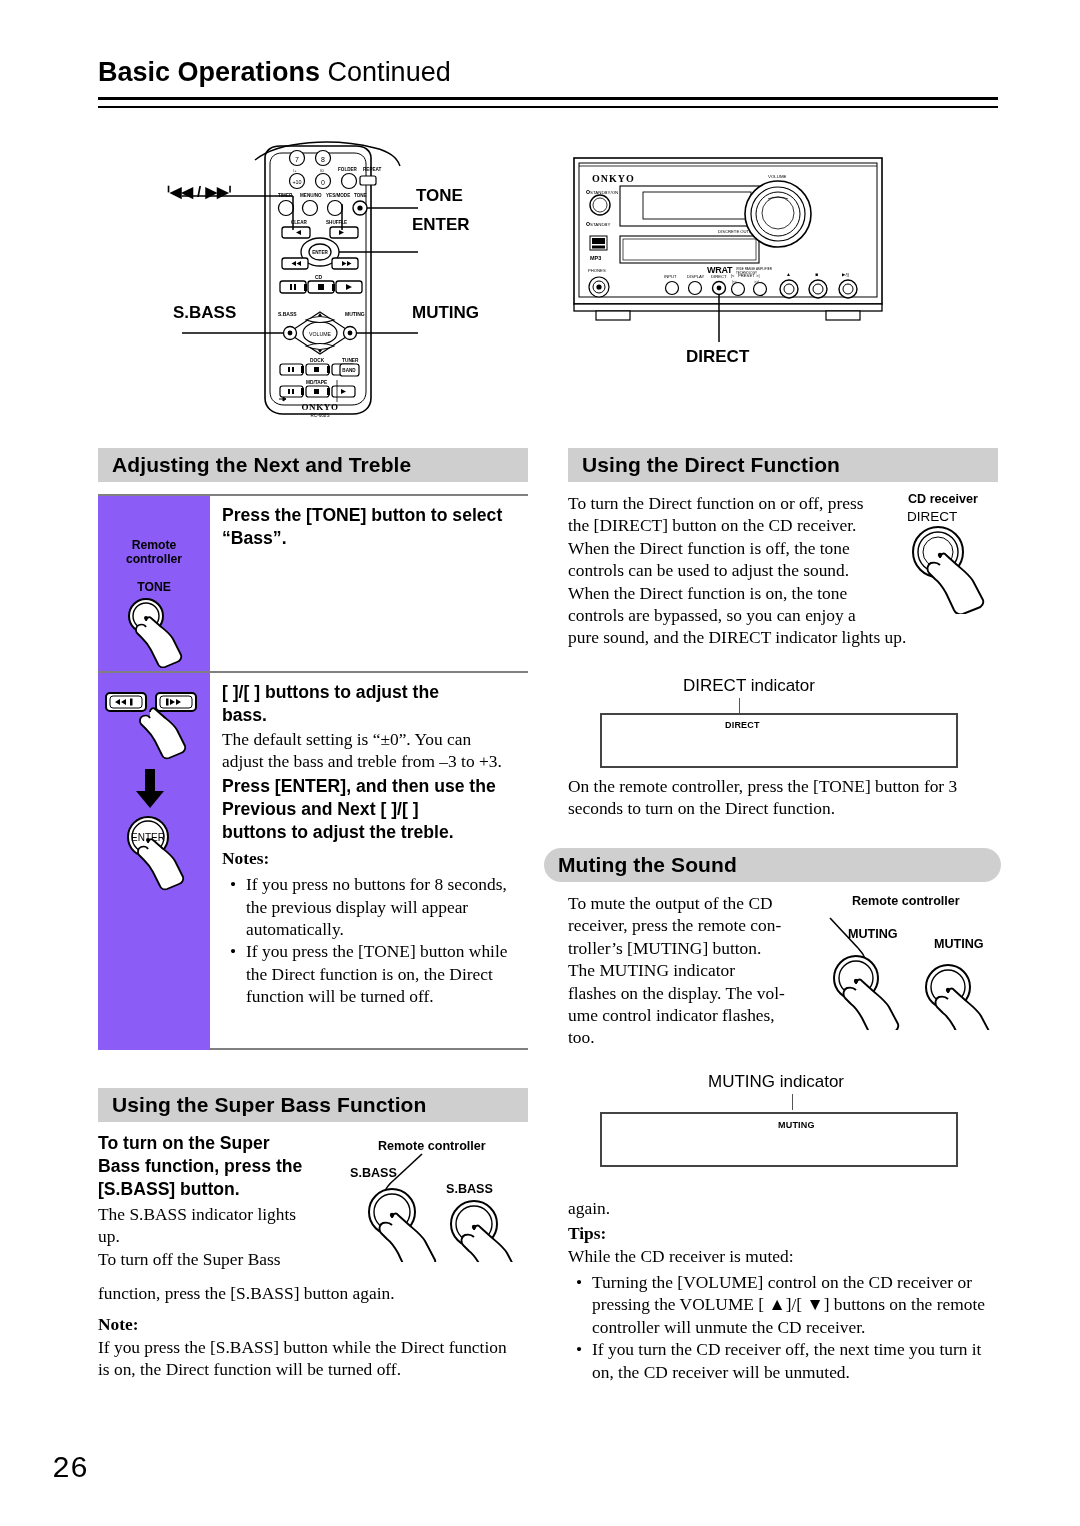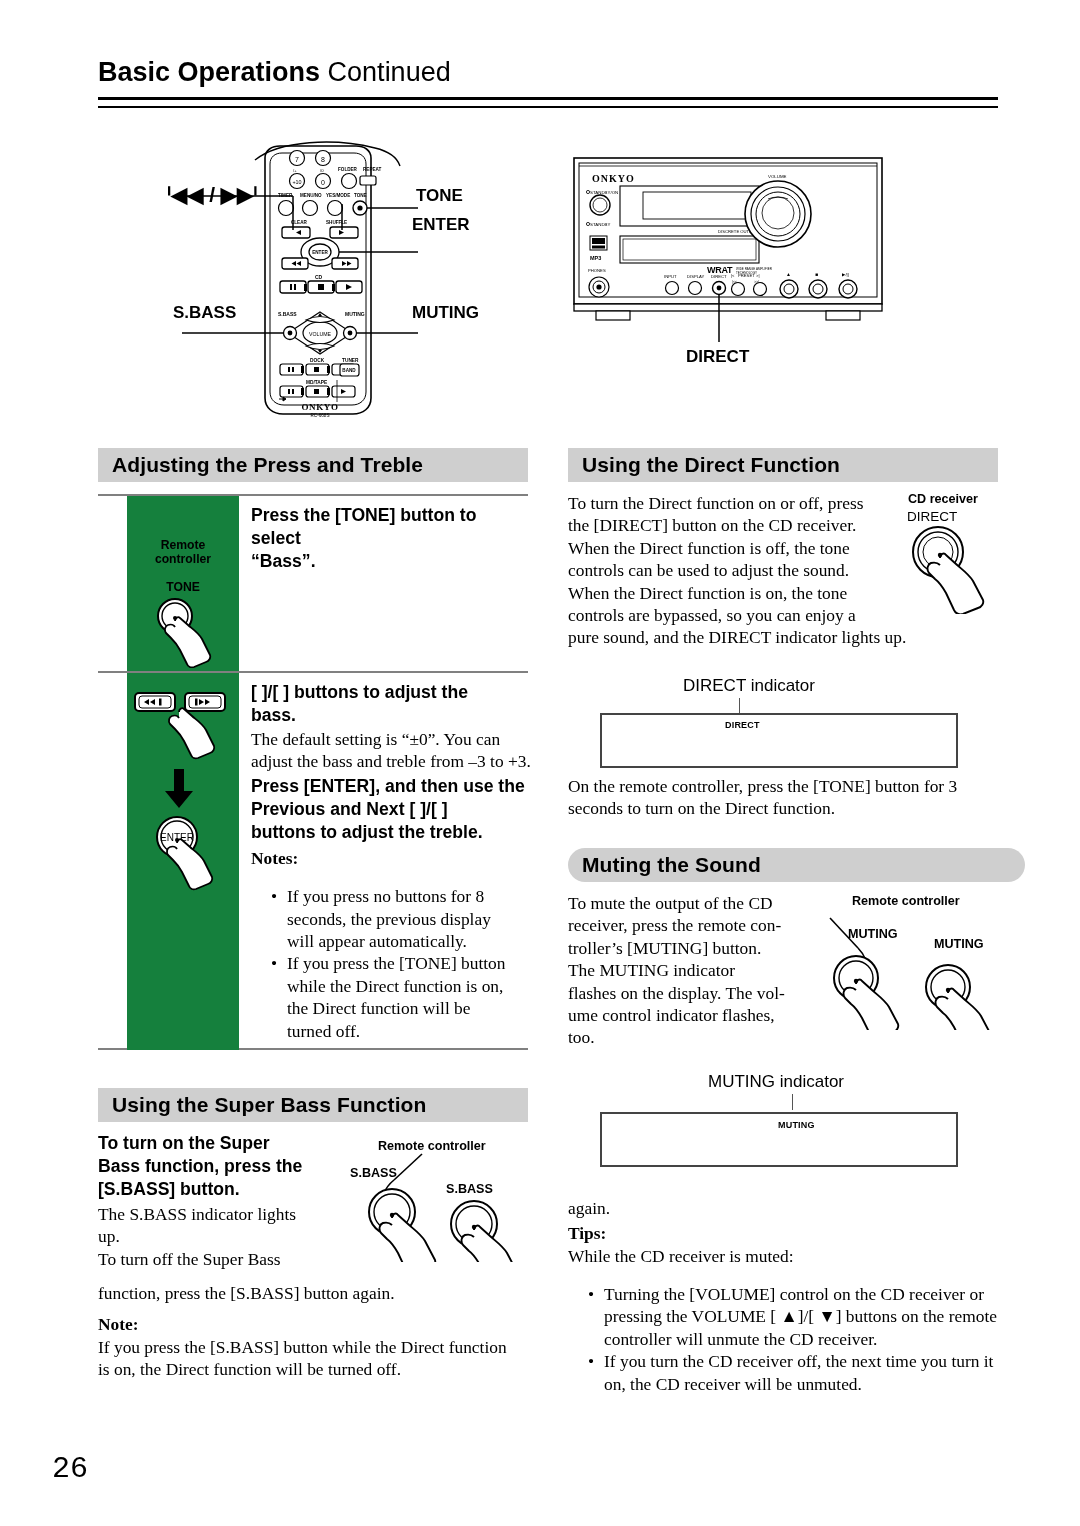--- a/index.html
+++ b/index.html
@@ -307,7 +307,7 @@
     </svg>
   </div>
 
-  <div class="abs" style="left:167px; top:183px; font-family:'Liberation Sans',sans-serif; font-weight:bold; font-size:21px;">ᑊ◀◀ / ▶▶ᑊ</div>
+  <div class="abs" style="left:167px; top:183px; font-family:'Liberation Sans',sans-serif; font-weight:bold; font-size:15px;">ᑊ◀◀ / ▶▶ᑊ</div>
   <div class="abs" style="left:416px; top:186px; font-family:'Liberation Sans',sans-serif; font-weight:bold; font-size:17px;">TONE</div>
   <div class="abs" style="left:412px; top:215px; font-family:'Liberation Sans',sans-serif; font-weight:bold; font-size:17px;">ENTER</div>
   <div class="abs" style="left:173px; top:303px; font-family:'Liberation Sans',sans-serif; font-weight:bold; font-size:17px;">S.BASS</div>

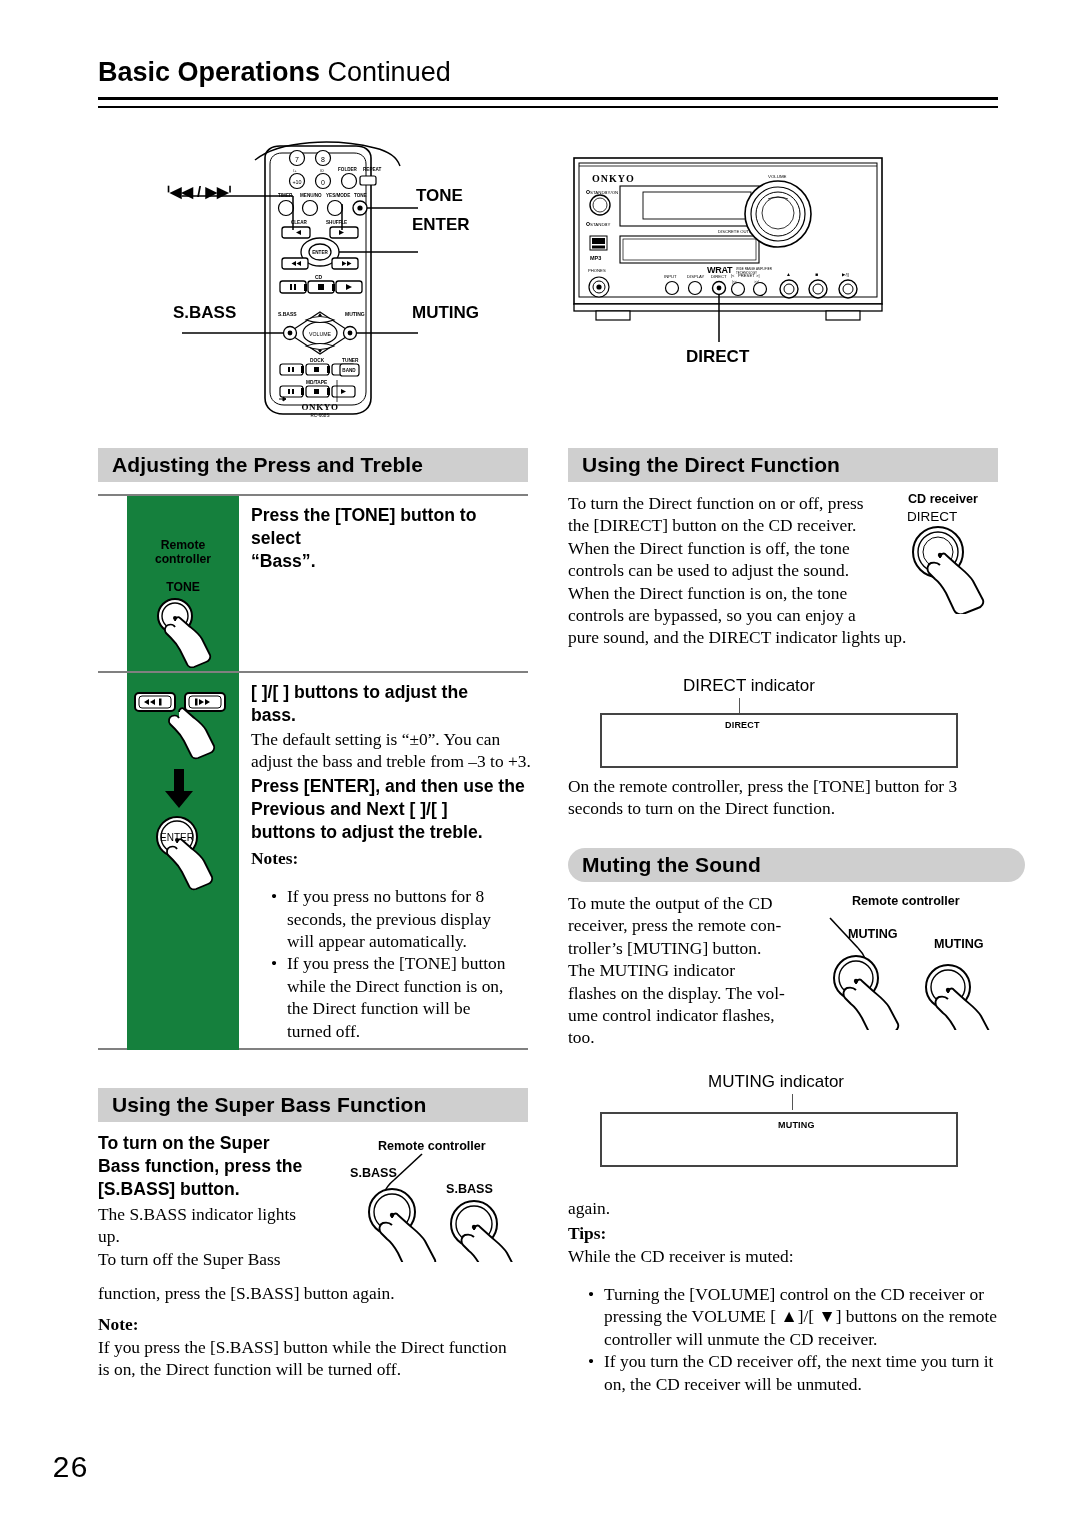--- a/index.html
+++ b/index.html
@@ -389,7 +389,7 @@
   <div class="abs" style="left:686px; top:347px; font-family:'Liberation Sans',sans-serif; font-weight:bold; font-size:17px;">DIRECT</div>
 
   <div class="sec-bar" style="left:98px; top:448px; width:430px;">
-    <span class="sec-title">Adjusting the Press and Treble</span>
+    <span class="sec-title">Adjusting the Next and Treble</span>
   </div>
 
   <div class="proc-table" style="left:98px; top:494px; width:430px; height:556px;">

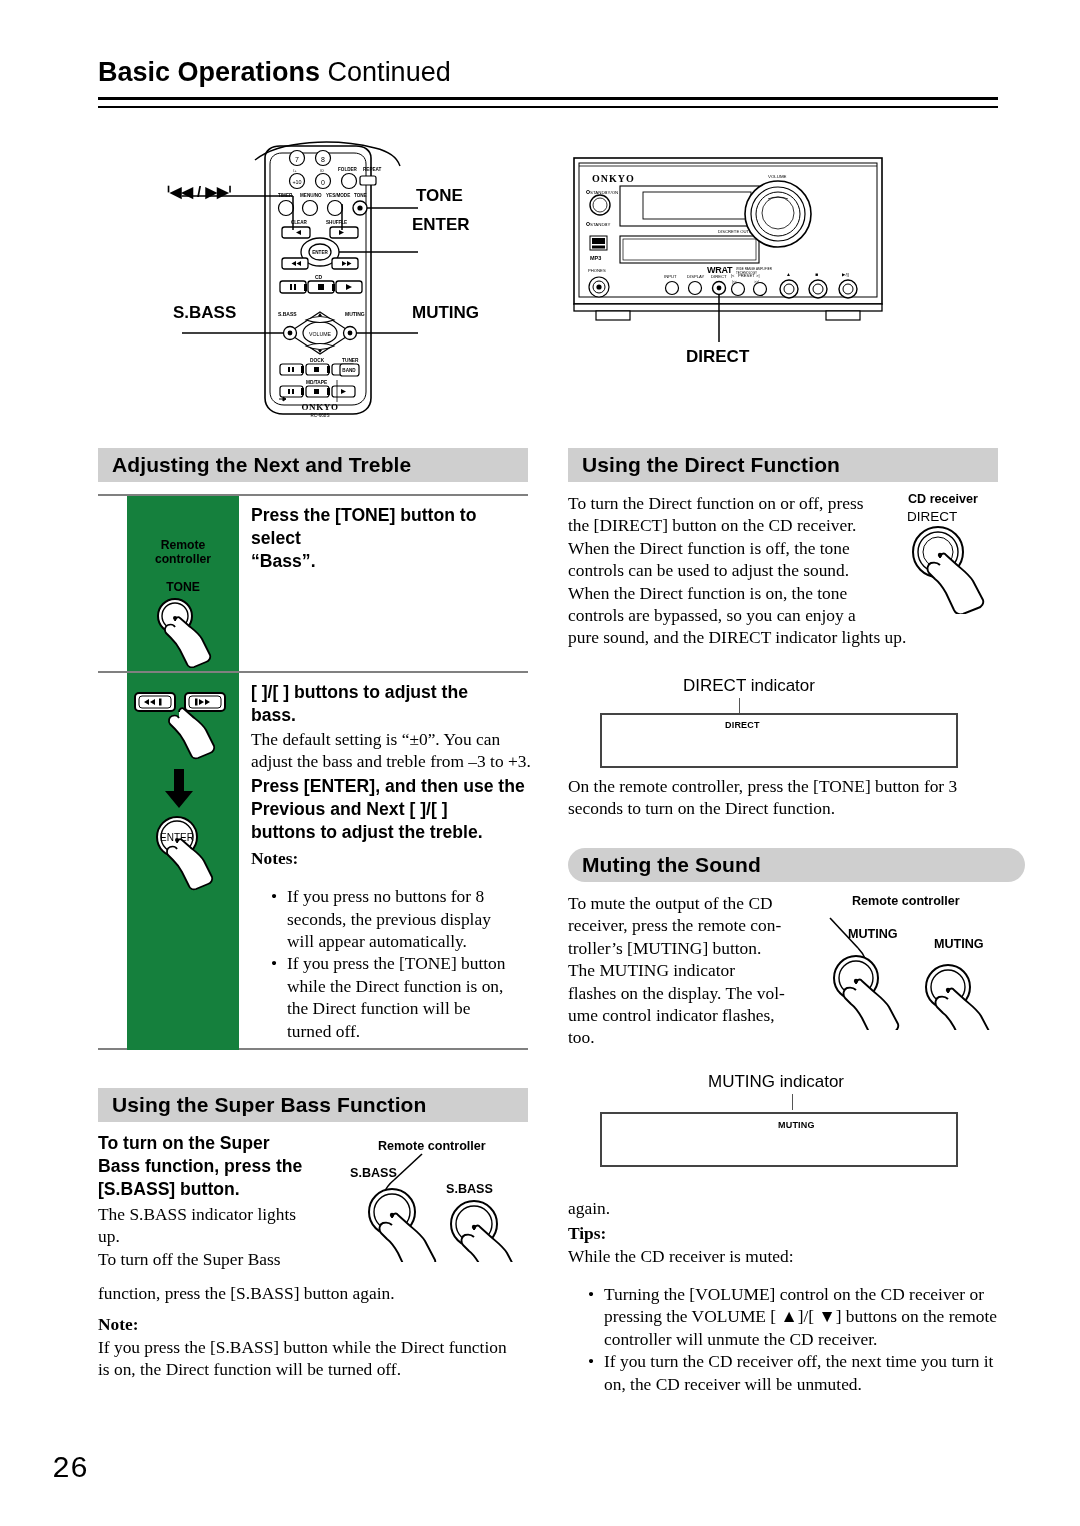--- a/index.html
+++ b/index.html
@@ -119,11 +119,10 @@
   }
   .proc-row:last-child { border-bottom: none; }
   .proc-left {
-    background: #15803d;
+    background: #8b5cf6;
     width: 112px;
     flex: 0 0 112px;
     position: relative;
-    margin-left: 29px;
   }
   .proc-right {
     flex: 1 1 auto;

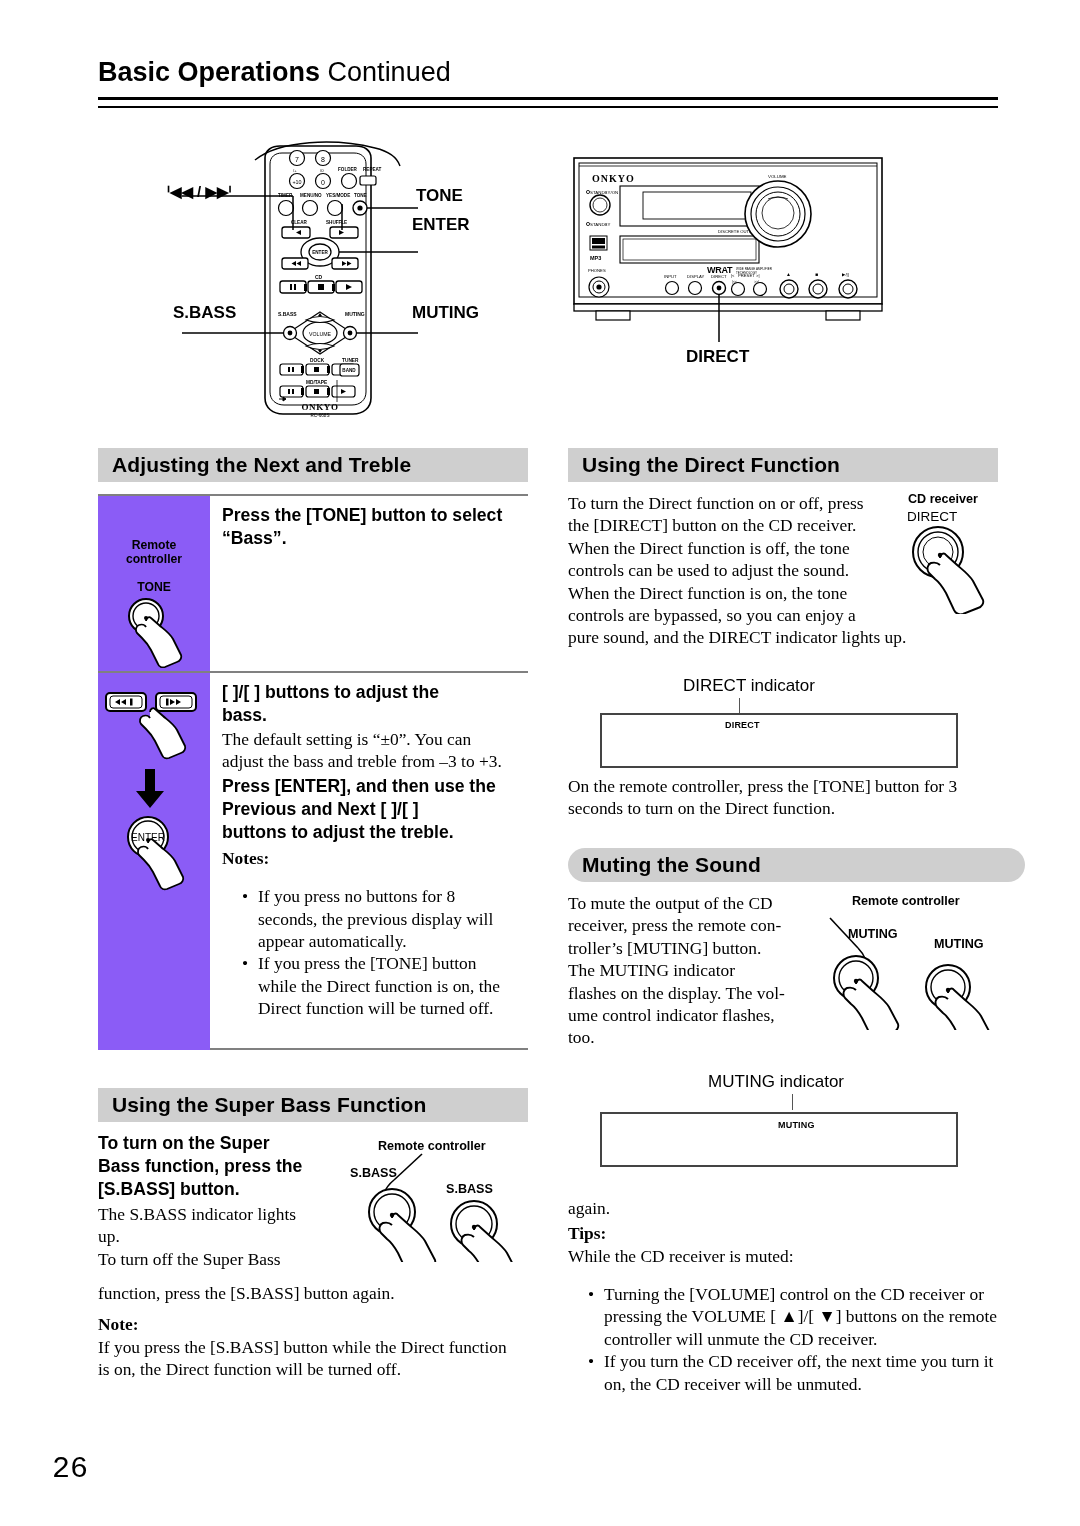--- a/index.html
+++ b/index.html
@@ -525,7 +525,7 @@
   <div class="abs body-text nowrap" style="left:568px; top:775px;">On the remote controller, press the [TONE] button for 3</div>
   <div class="abs body-text nowrap" style="left:568px; top:797px;">seconds to turn on the Direct function.</div>
 
-  <div class="sec-bar" style="left:568px; top:848px; width:457px;border-radius:17px;">
+  <div class="sec-bar" style="left:544px; top:848px; width:457px;border-radius:17px;">
     <span class="sec-title">Muting the Sound</span>
   </div>
 

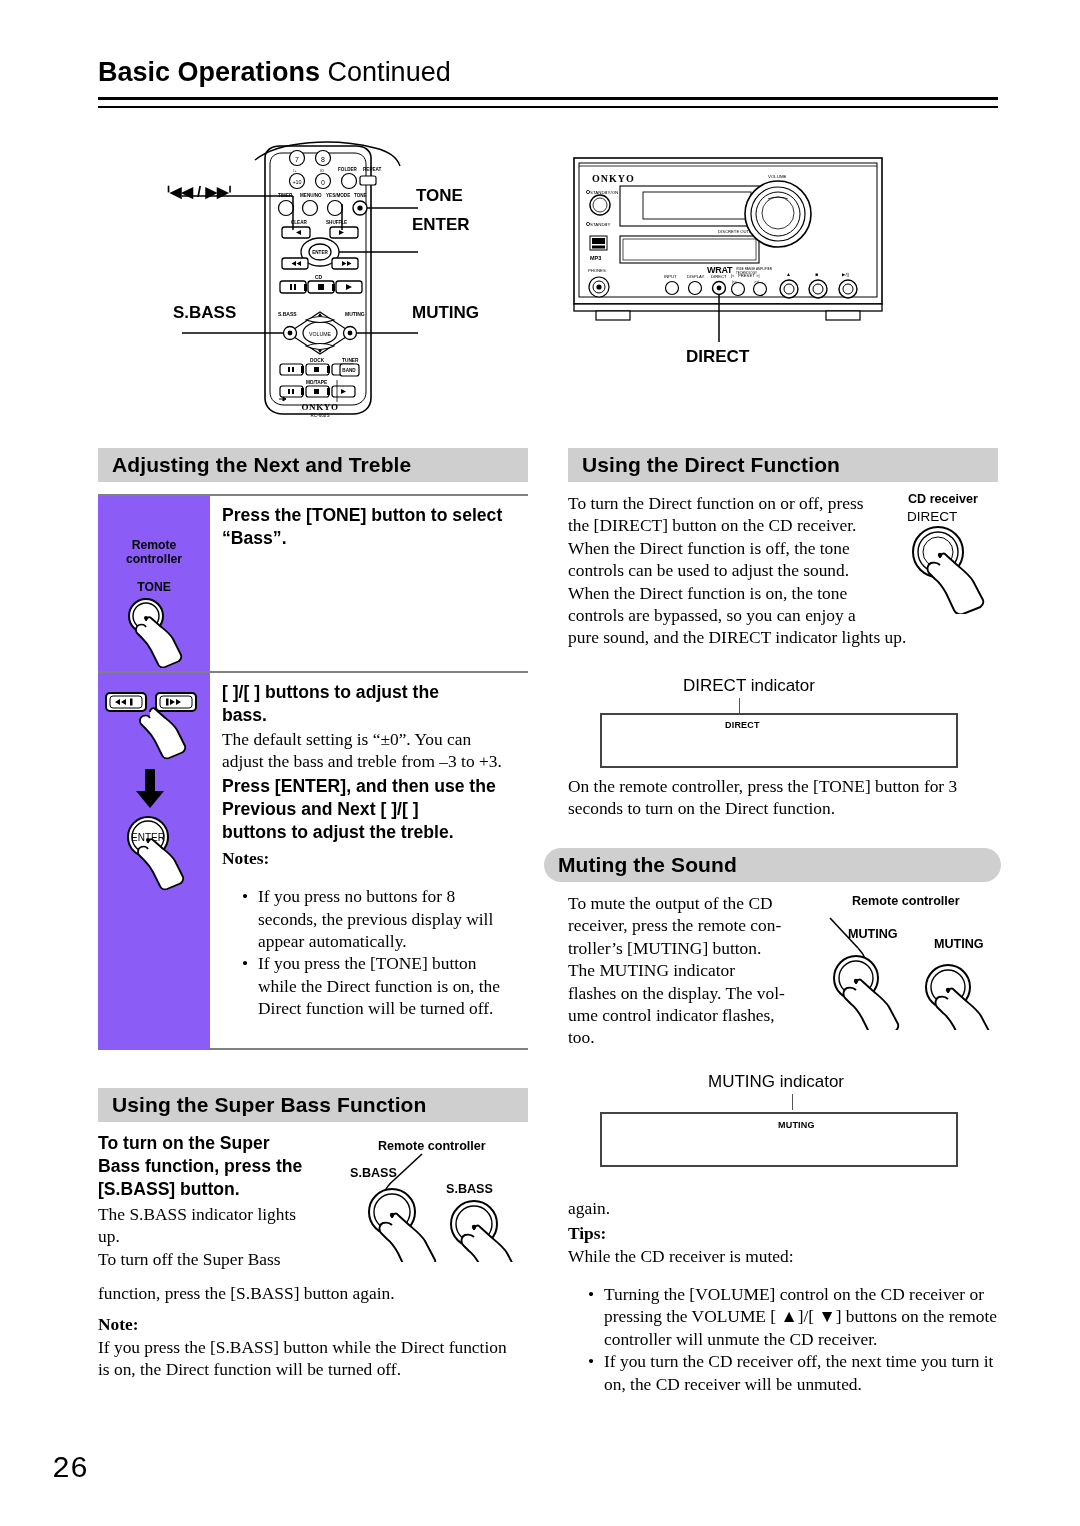--- a/index.html
+++ b/index.html
@@ -90,7 +90,7 @@
 
   ul.bul {
     list-style: none;
-    margin: 16px;
+    margin: 4px;
     padding: 0;
   }
   ul.bul li {

